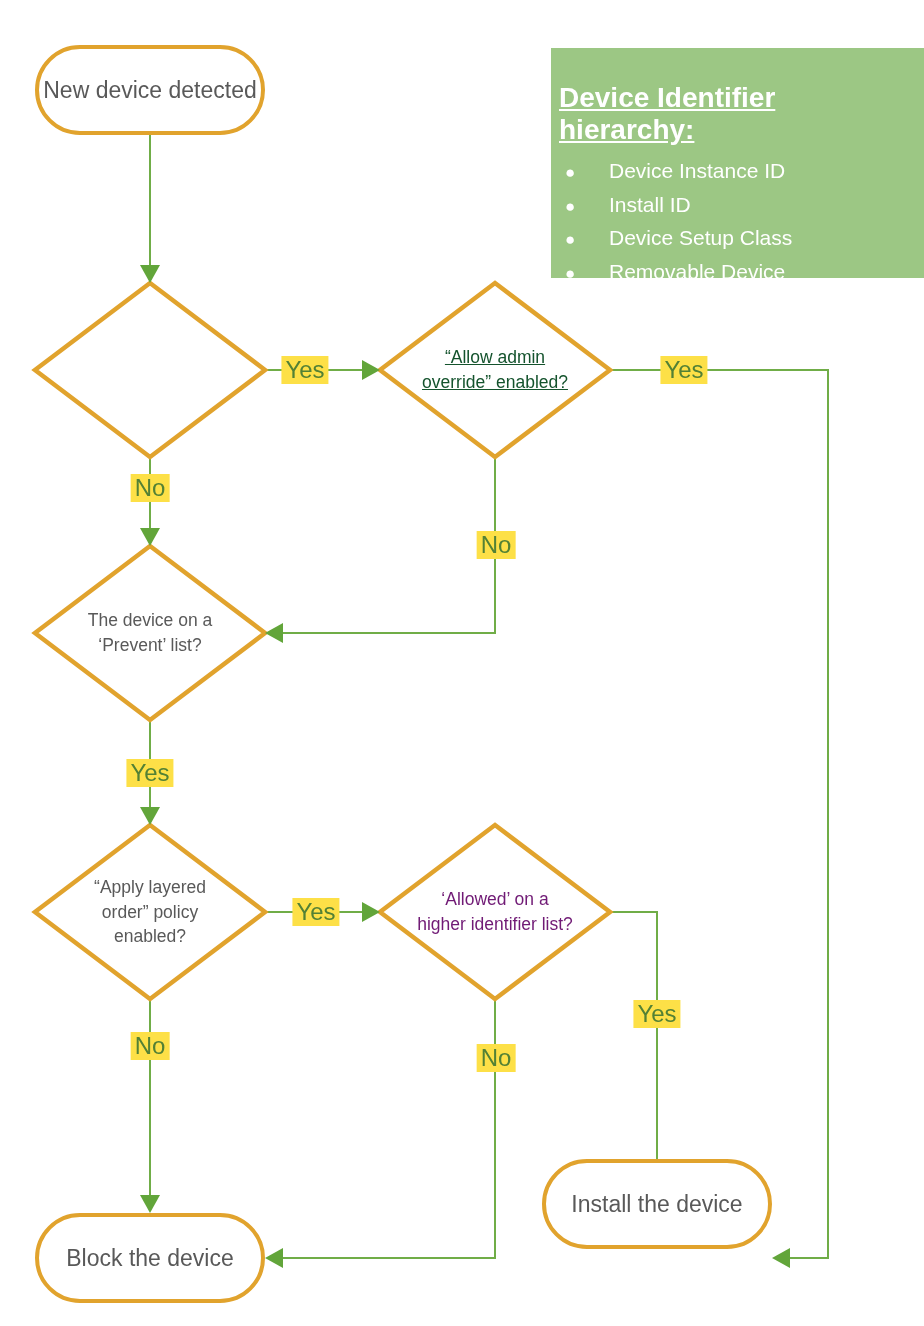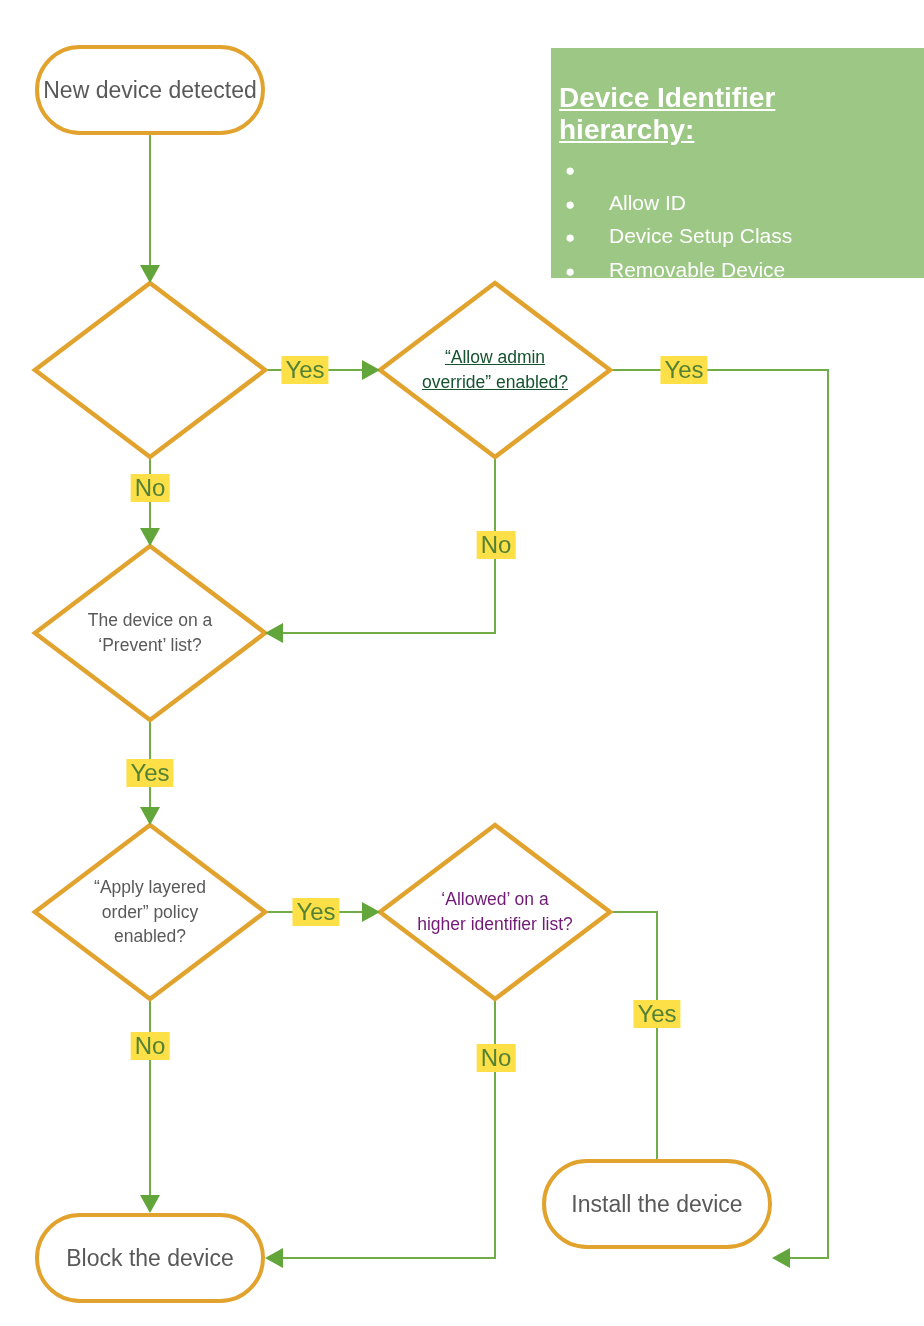--- a/index.html
+++ b/index.html
@@ -91,6 +91,7 @@
     <ul id="legend-list">
         <li>
           <span class="bullet">●</span>
+          <span>Device Instance ID</span>
         </li>
         <li>
           <span class="bullet">●</span>

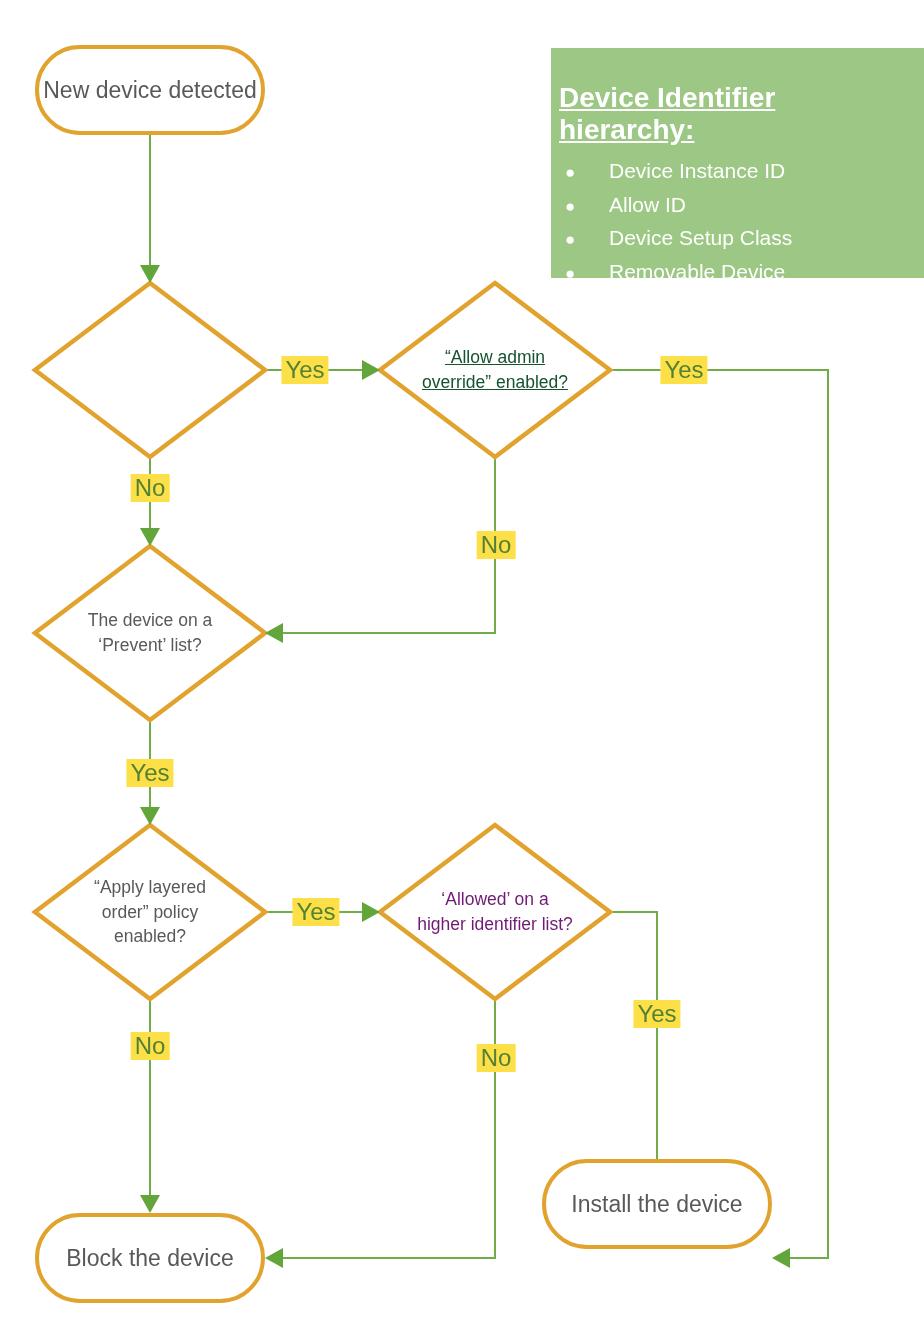--- a/index.html
+++ b/index.html
@@ -95,7 +95,7 @@
         </li>
         <li>
           <span class="bullet">●</span>
-          <span>Allow ID</span>
+          <span>Install ID</span>
         </li>
         <li>
           <span class="bullet">●</span>

